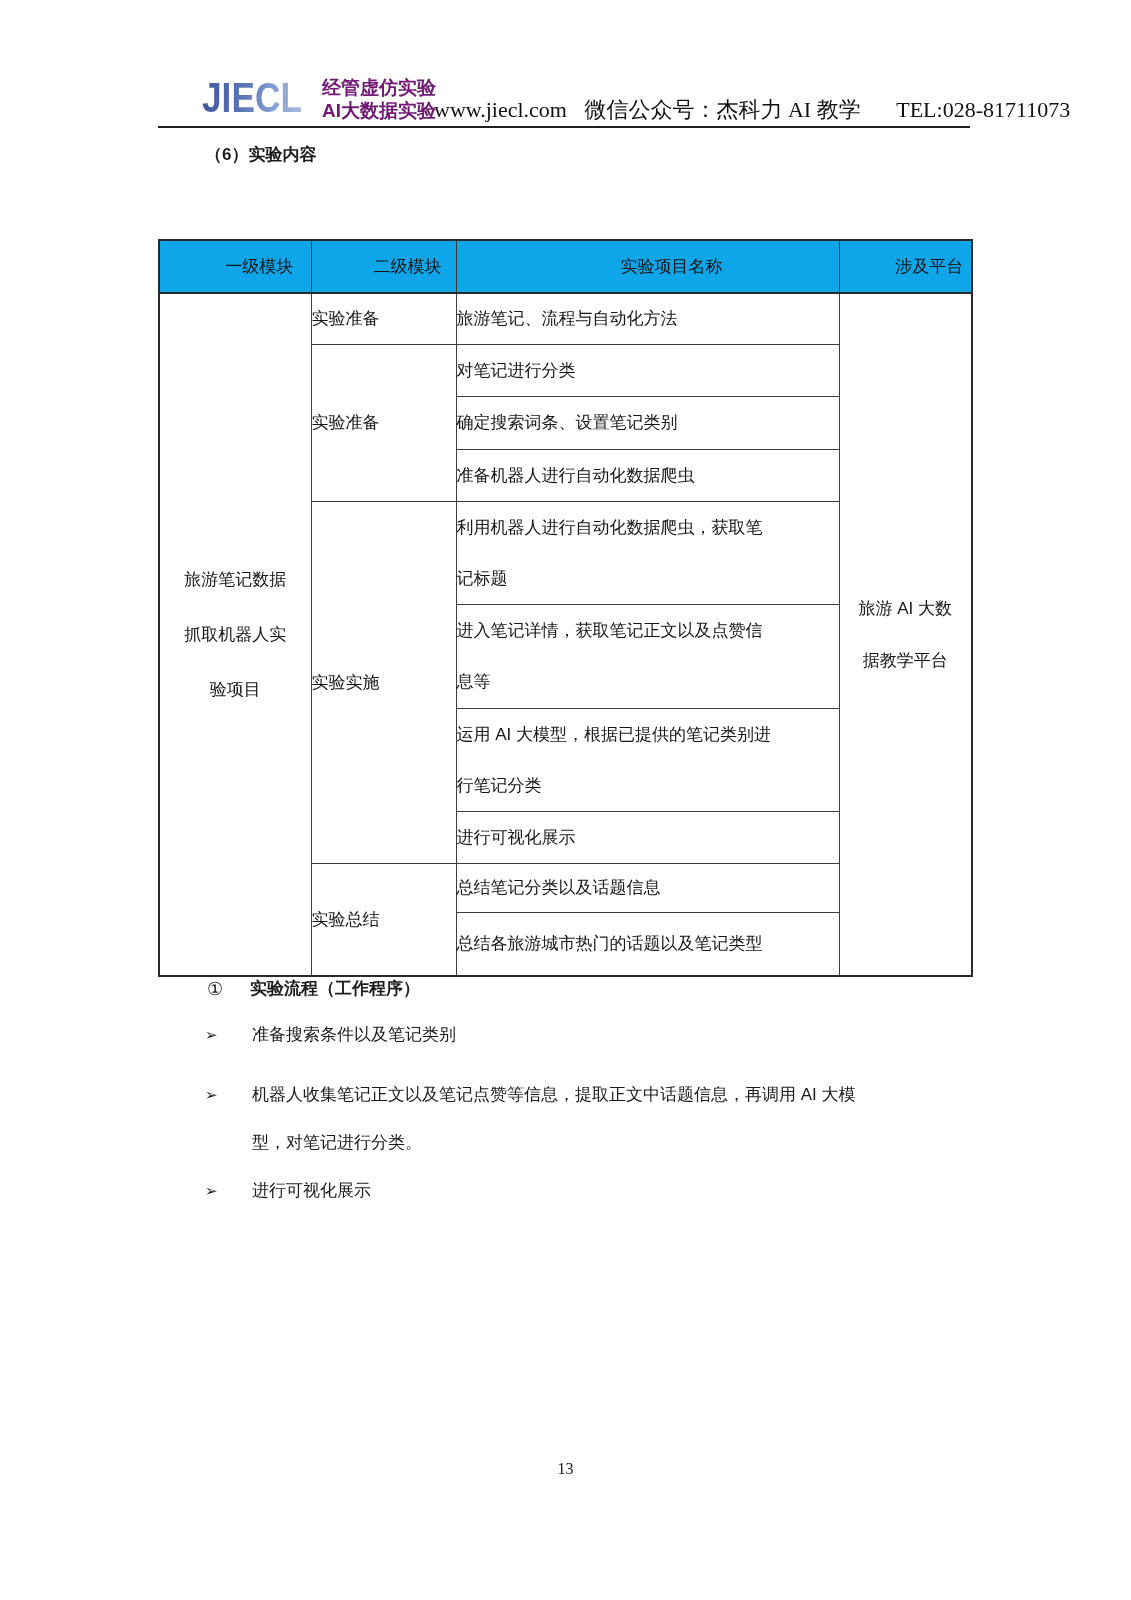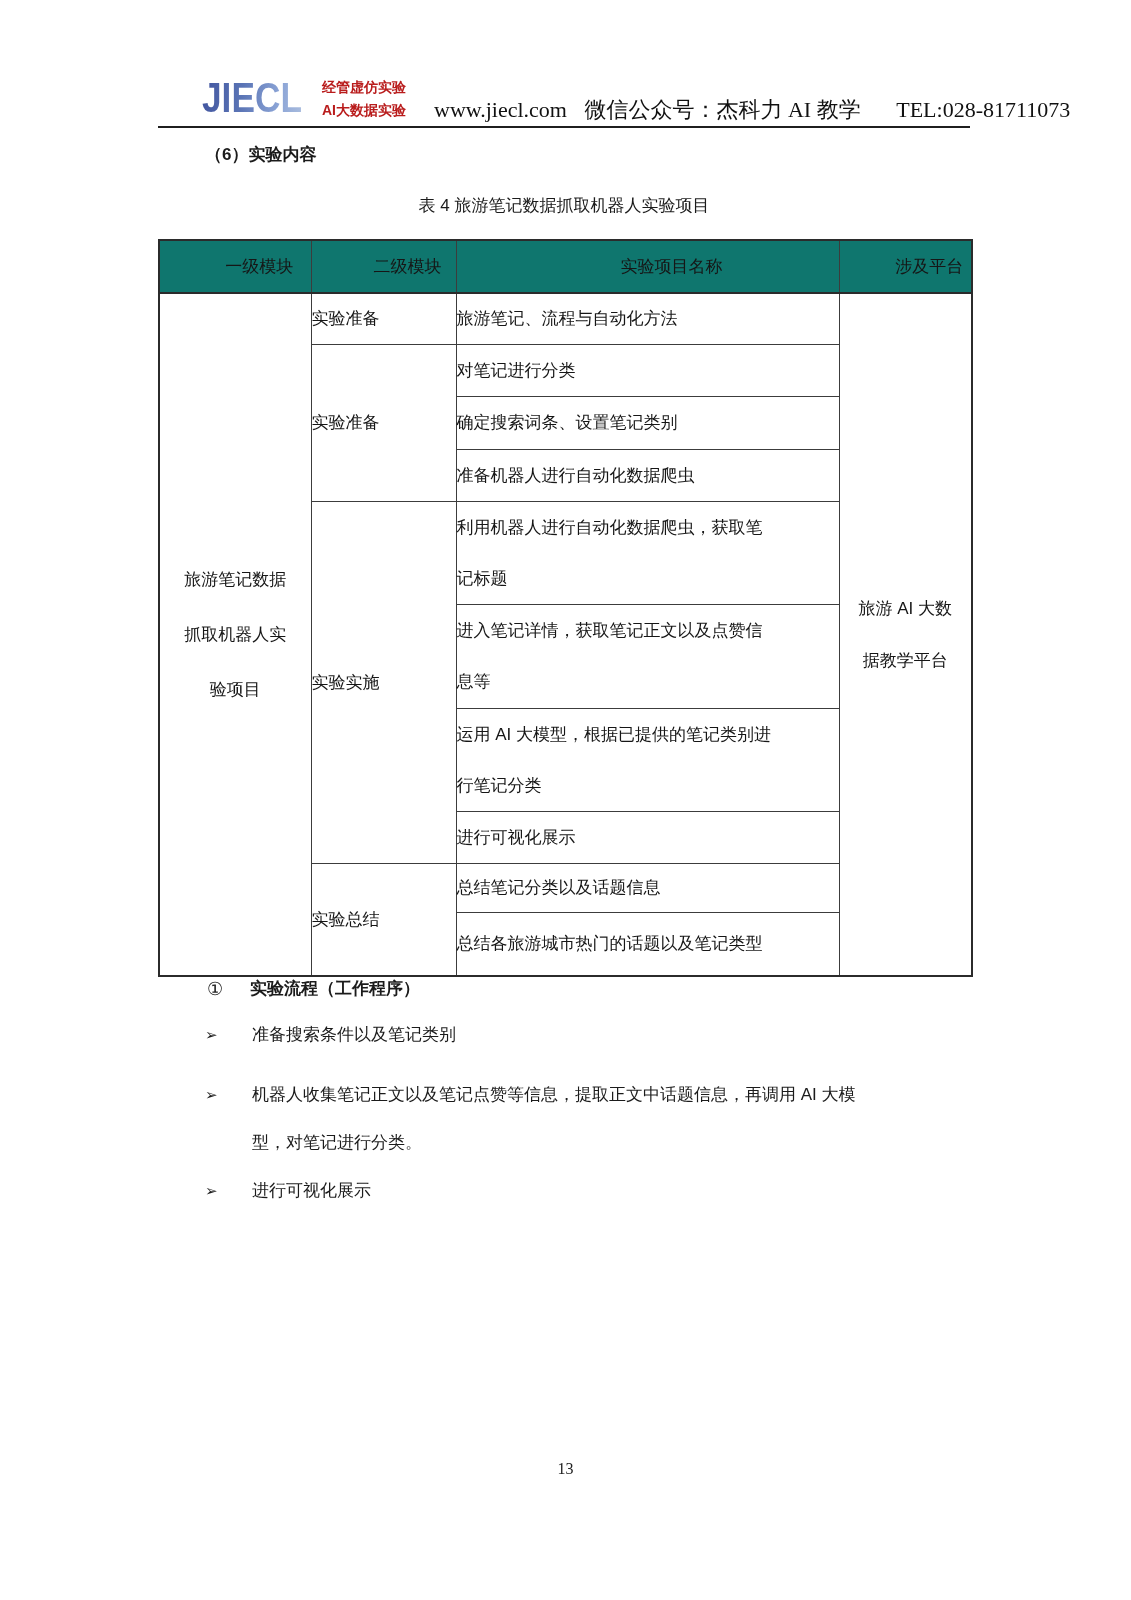--- a/index.html
+++ b/index.html
@@ -24,8 +24,8 @@
   }
   .tagline{
     position:absolute;left:322px;top:76px;
-    font-size:14px;font-weight:bold;line-height:23px;
-    white-space:pre-line;color:#b91c1c;
+    font-size:19px;font-weight:bold;line-height:23px;
+    white-space:pre-line;color:#701a75;
   }
   .contact{
     position:absolute;left:434px;top:95px;

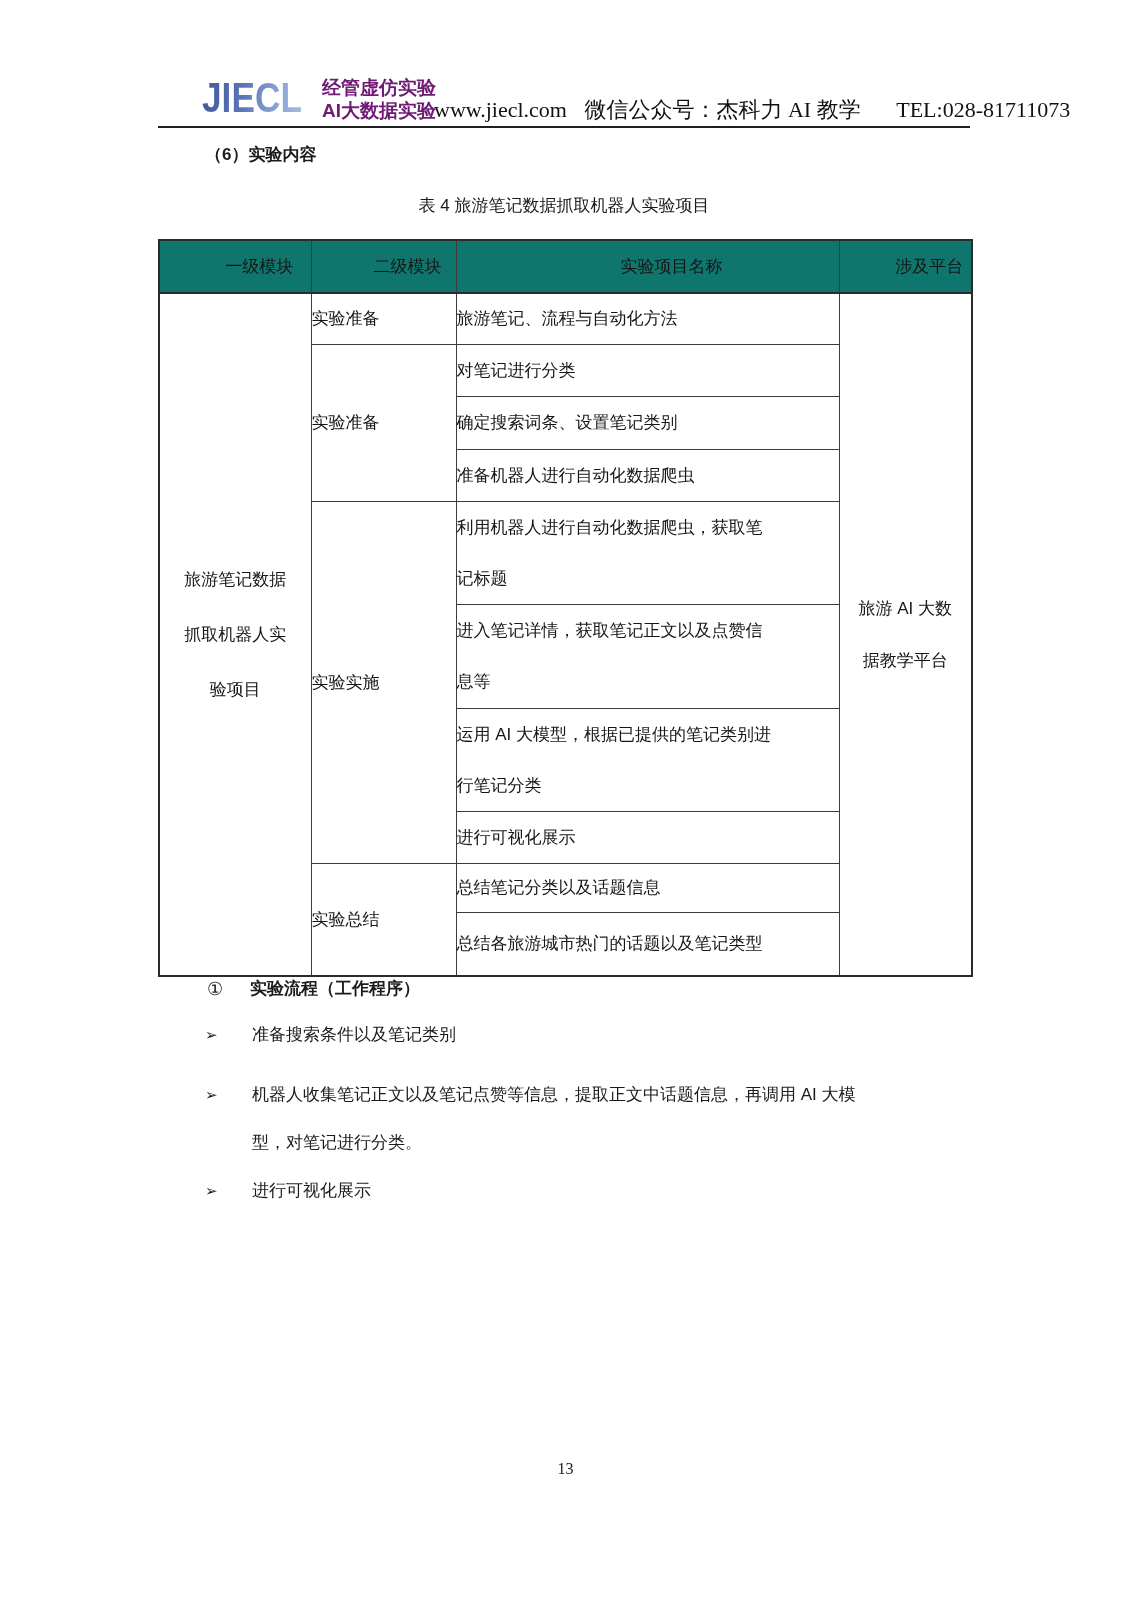--- a/index.html
+++ b/index.html
@@ -113,7 +113,6 @@
   <div class="header-rule"></div>
 
   <div class="section-heading">（6）实验内容</div>
-  <div class="table-caption">表 4 旅游笔记数据抓取机器人实验项目</div>
 
   <table class="exp-table">
     <colgroup>

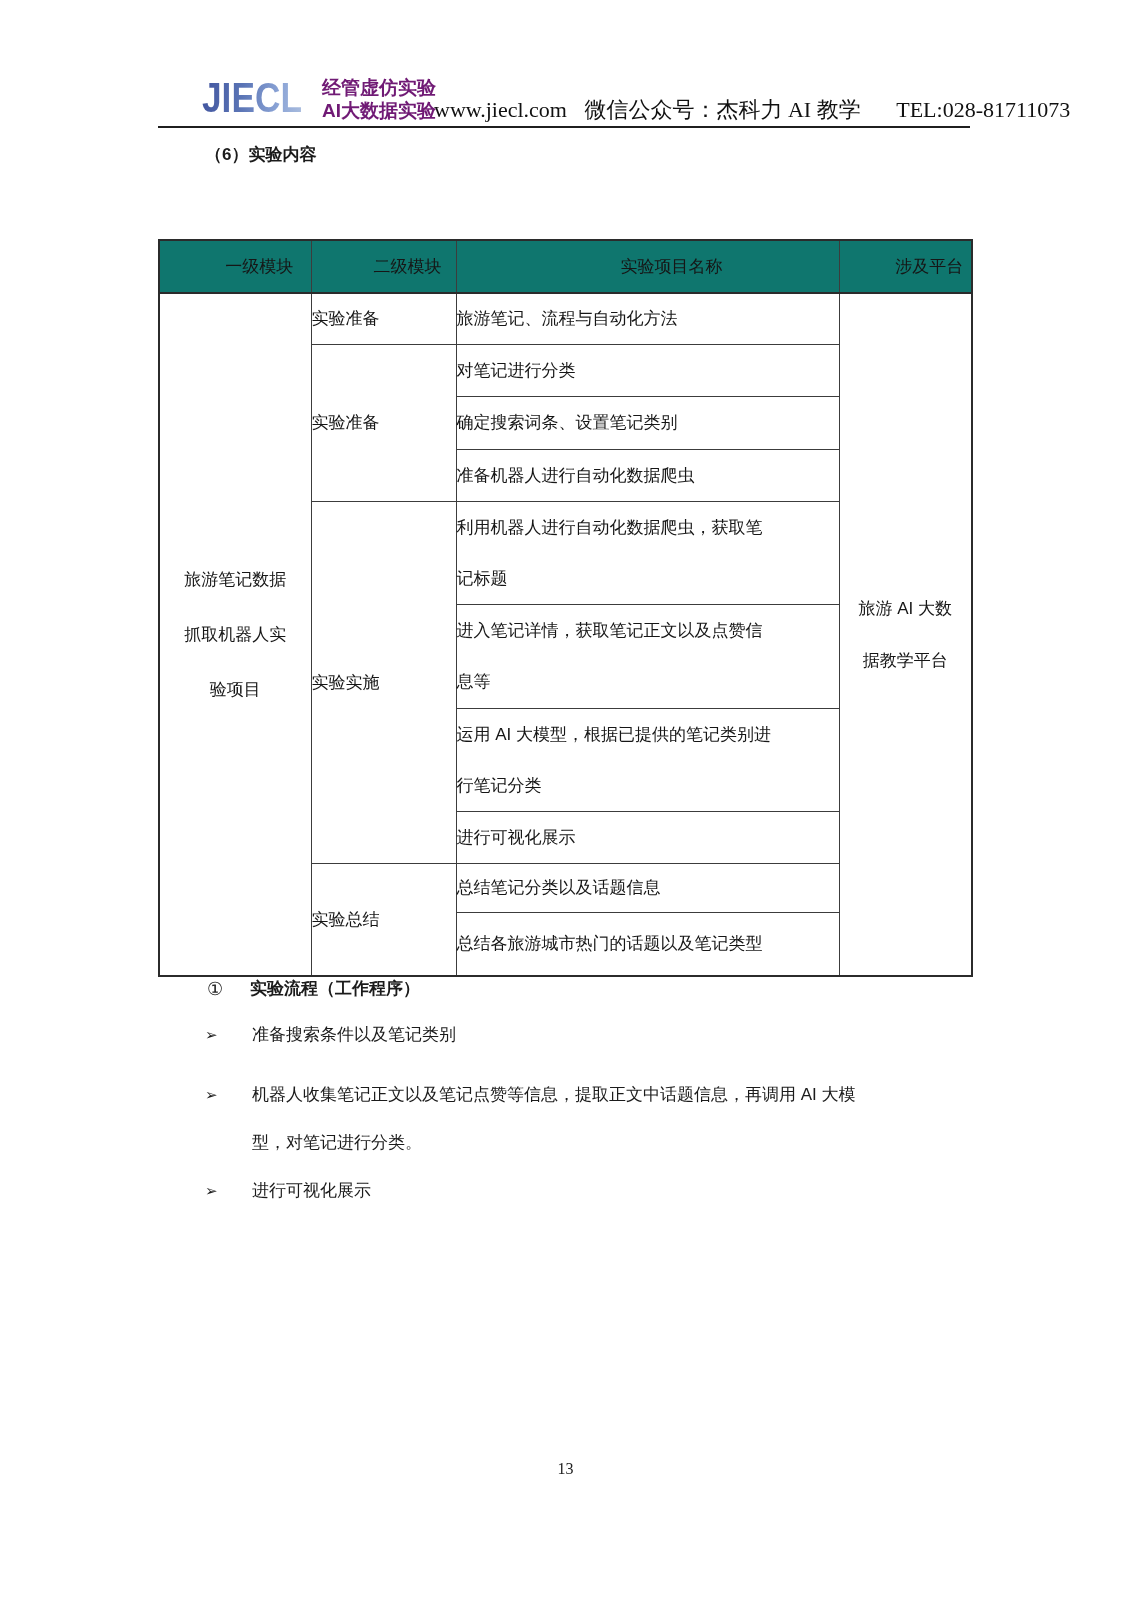--- a/index.html
+++ b/index.html
@@ -60,7 +60,7 @@
     padding:0;
   }
   .exp-table th{
-    background:#0f766e;
+    background:#0ea5e9;
     font-weight:normal;
     text-align:center;
     padding-left:48px;

